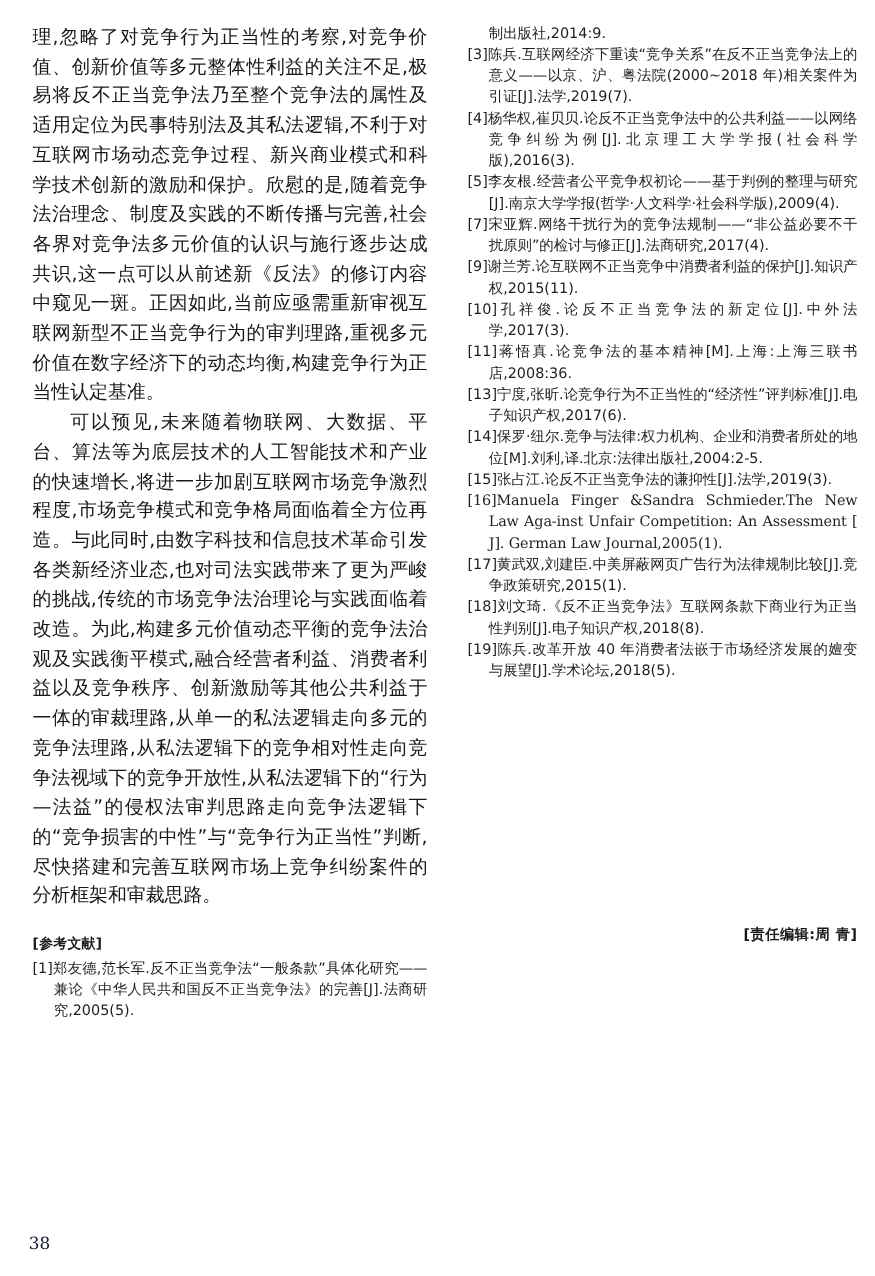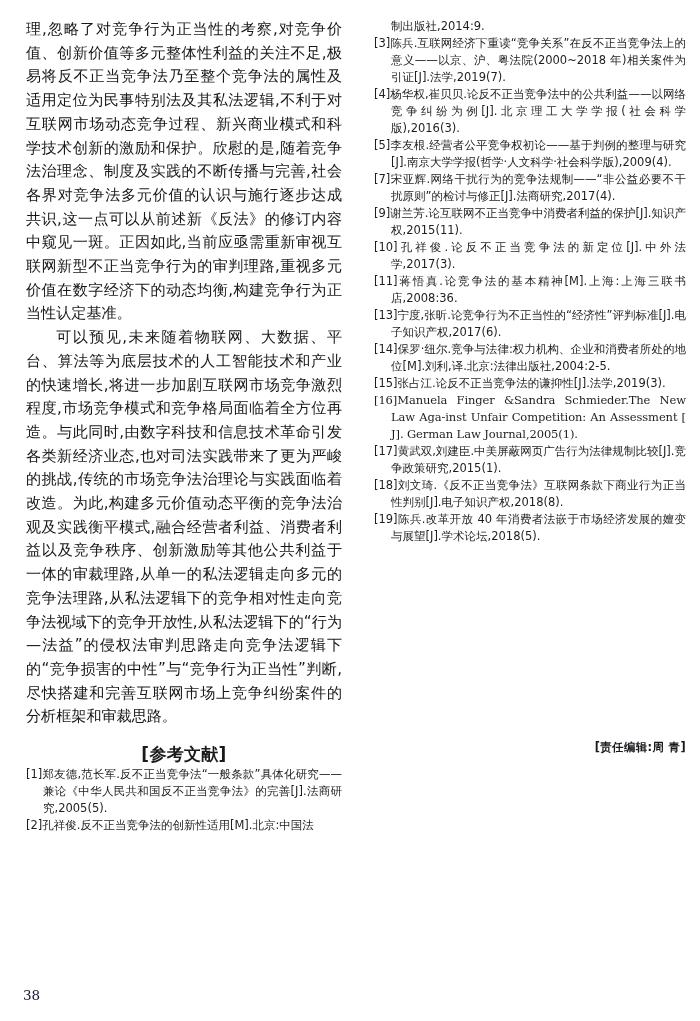--- a/index.html
+++ b/index.html
@@ -56,8 +56,8 @@
 
   
   .ref-head {
-    text-align: center;
-    font-size: 17px;
+    text-align: left;
+    font-size: 11px;
     font-weight: bold;
     line-height: 17px;
     margin: 17px 0 3px 0;

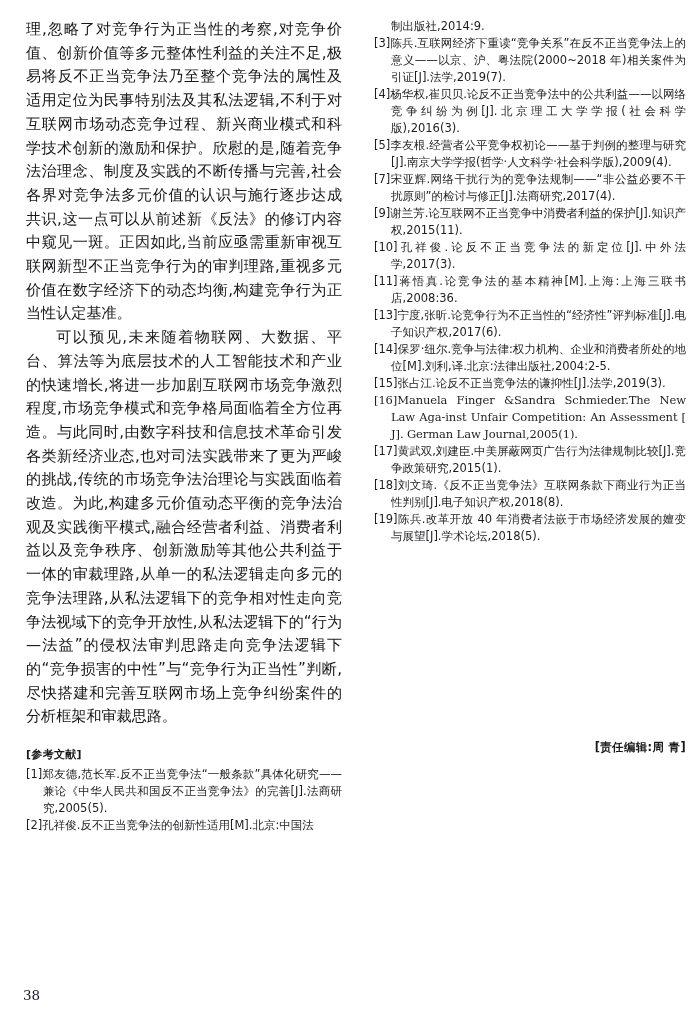--- a/index.html
+++ b/index.html
@@ -131,7 +131,6 @@
 
       <div class="ref-list">
         <p class="ref-item">[1]郑友德,范长军.反不正当竞争法“一般条款”具体化研究——兼论《中华人民共和国反不正当竞争法》的完善[J].法商研究,2005(5).</p>
-        <p class="ref-item">[2]孔祥俊.反不正当竞争法的创新性适用[M].北京:中国法</p>
       </div>
 
     </div>

